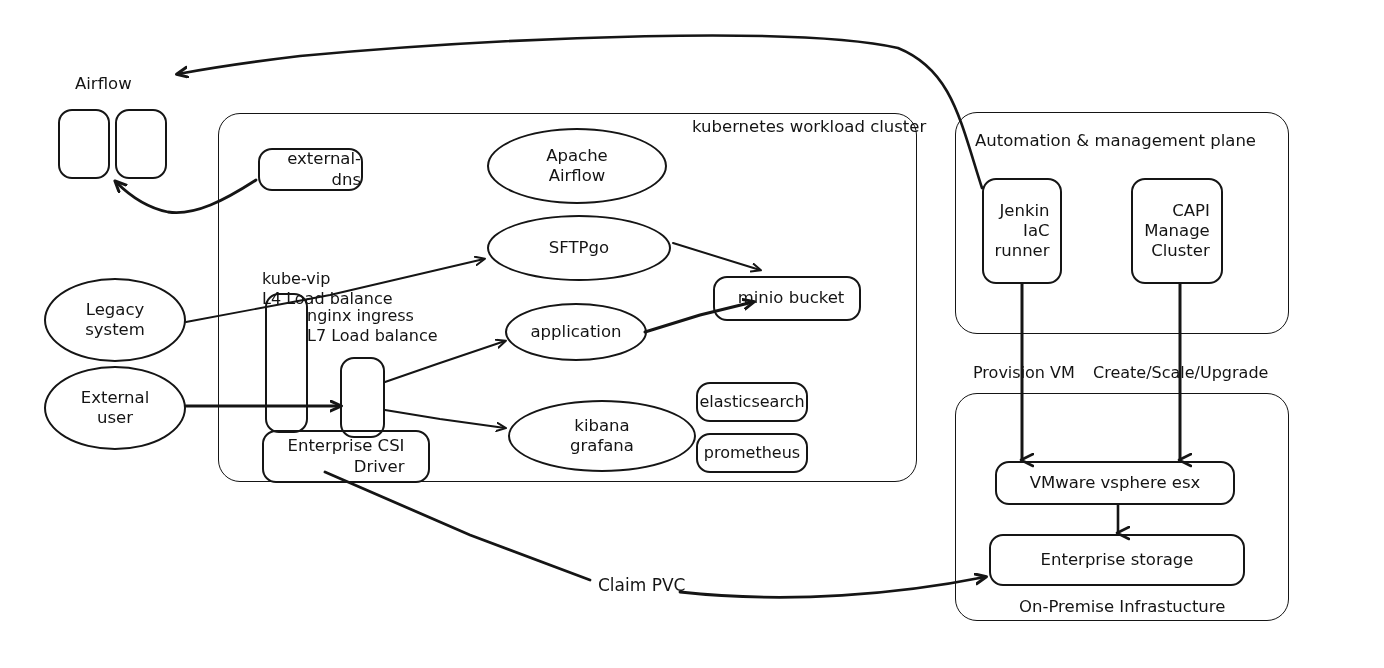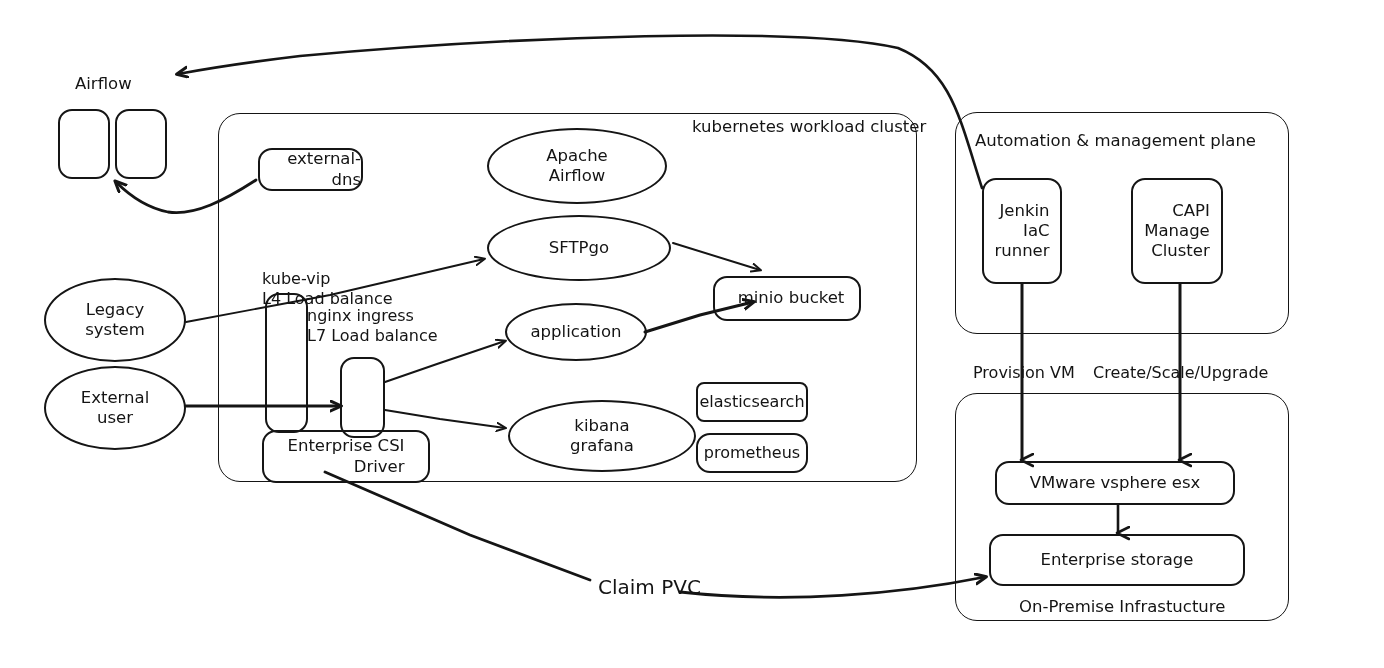--- a/index.html
+++ b/index.html
@@ -134,7 +134,7 @@
 
   <div class="node rect t17" style="left:713px; top:276px; width:148px; height:45px;padding-left:8px;">minio bucket</div>
 
-  <div class="node rect t16" style="left:696px; top:382px; width:112px; height:40px;border-radius:8px;">elasticsearch</div>
+  <div class="node rect t16" style="left:696px; top:382px; width:112px; height:40px;">elasticsearch</div>
 
   <div class="node rect t16" style="left:696px; top:433px; width:112px; height:40px;">prometheus</div>
 

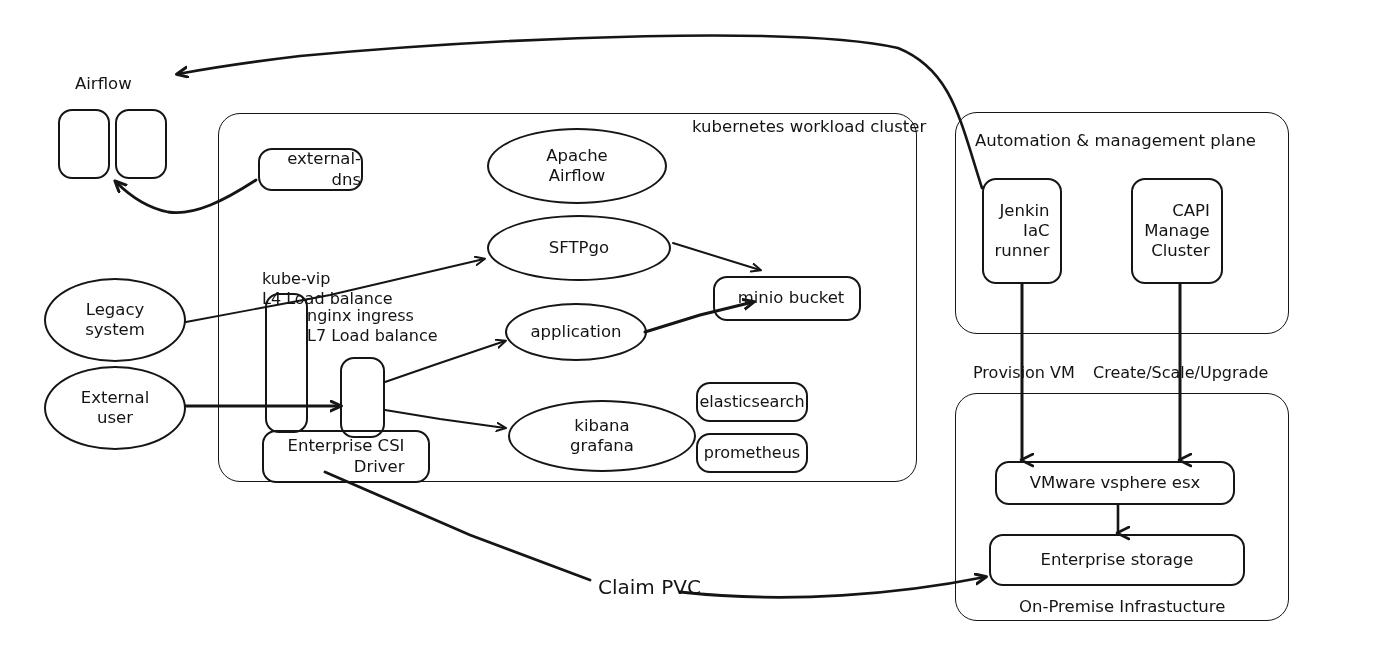--- a/index.html
+++ b/index.html
@@ -58,7 +58,7 @@
     white-space: pre-line;
     line-height: 1.25;
   }
-  .t15 { font-size: 20px; }
+  .t15 { font-size: 17px; }
   .t16 { font-size: 16px; }
   .t17 { font-size: 16.5px; }
 </style>

